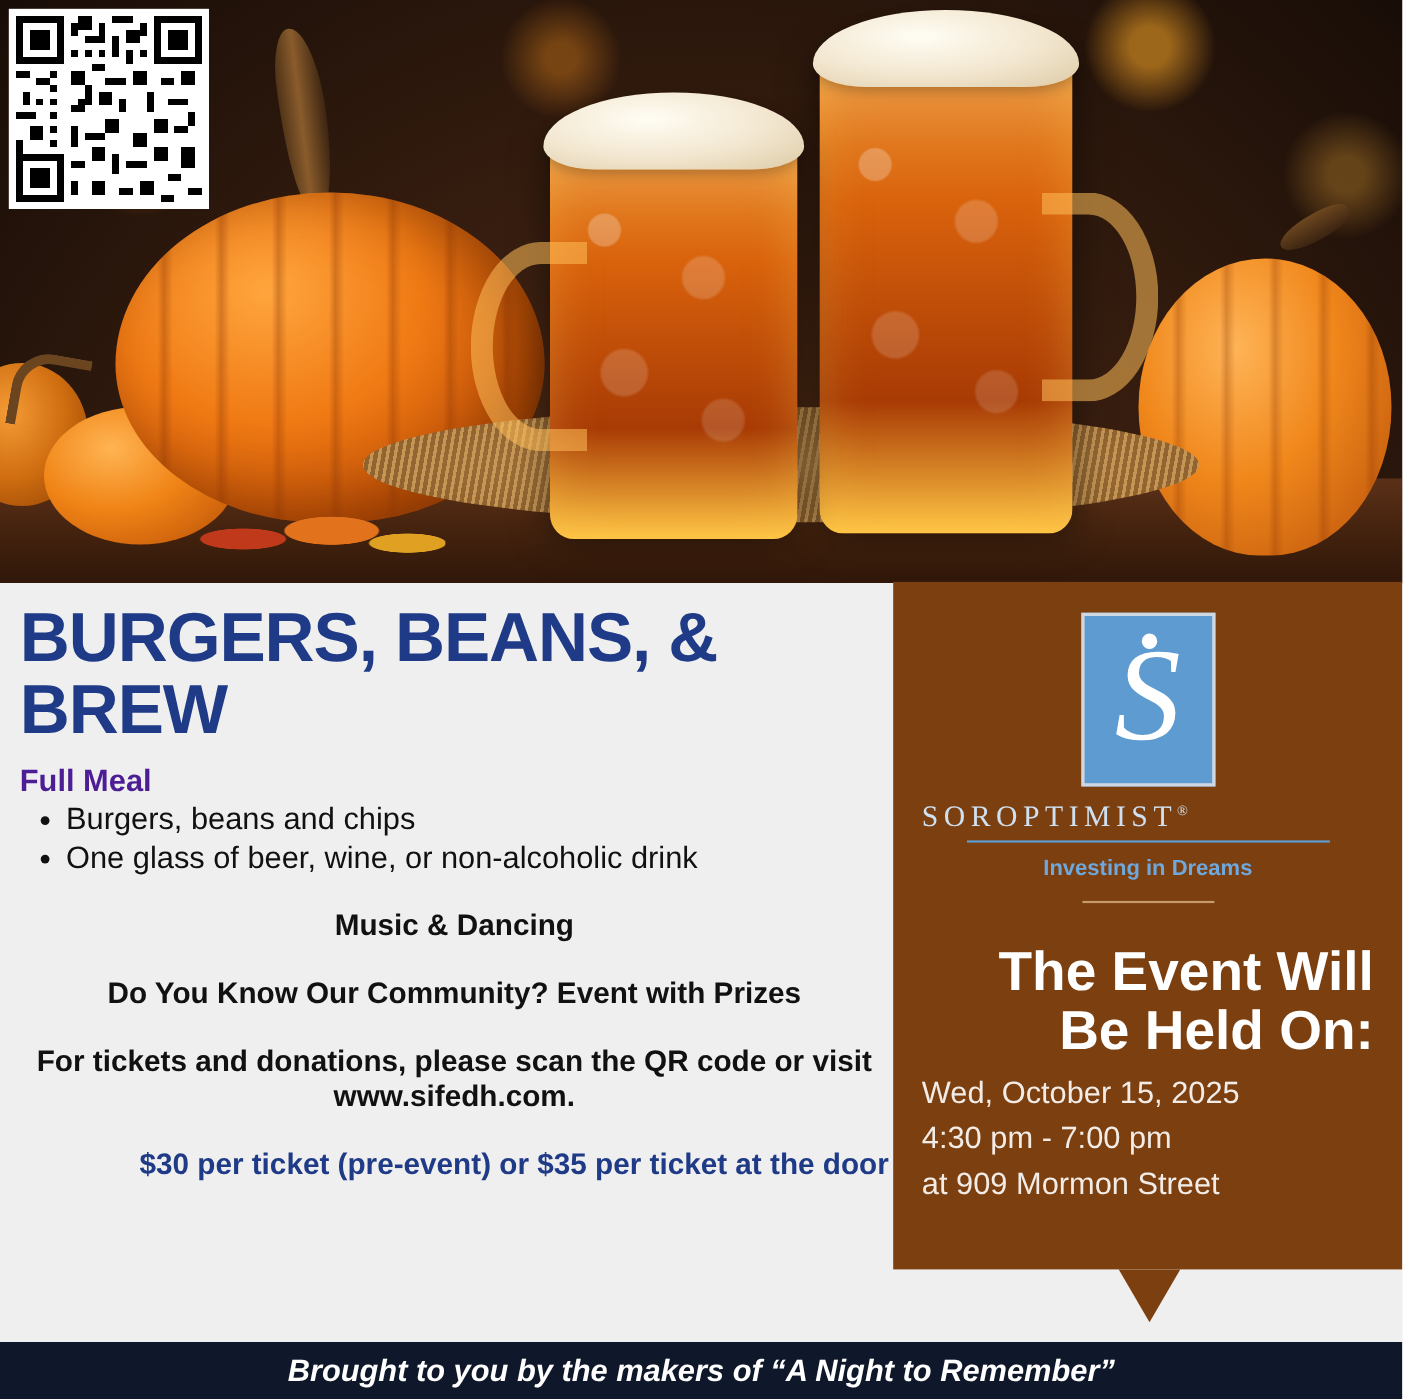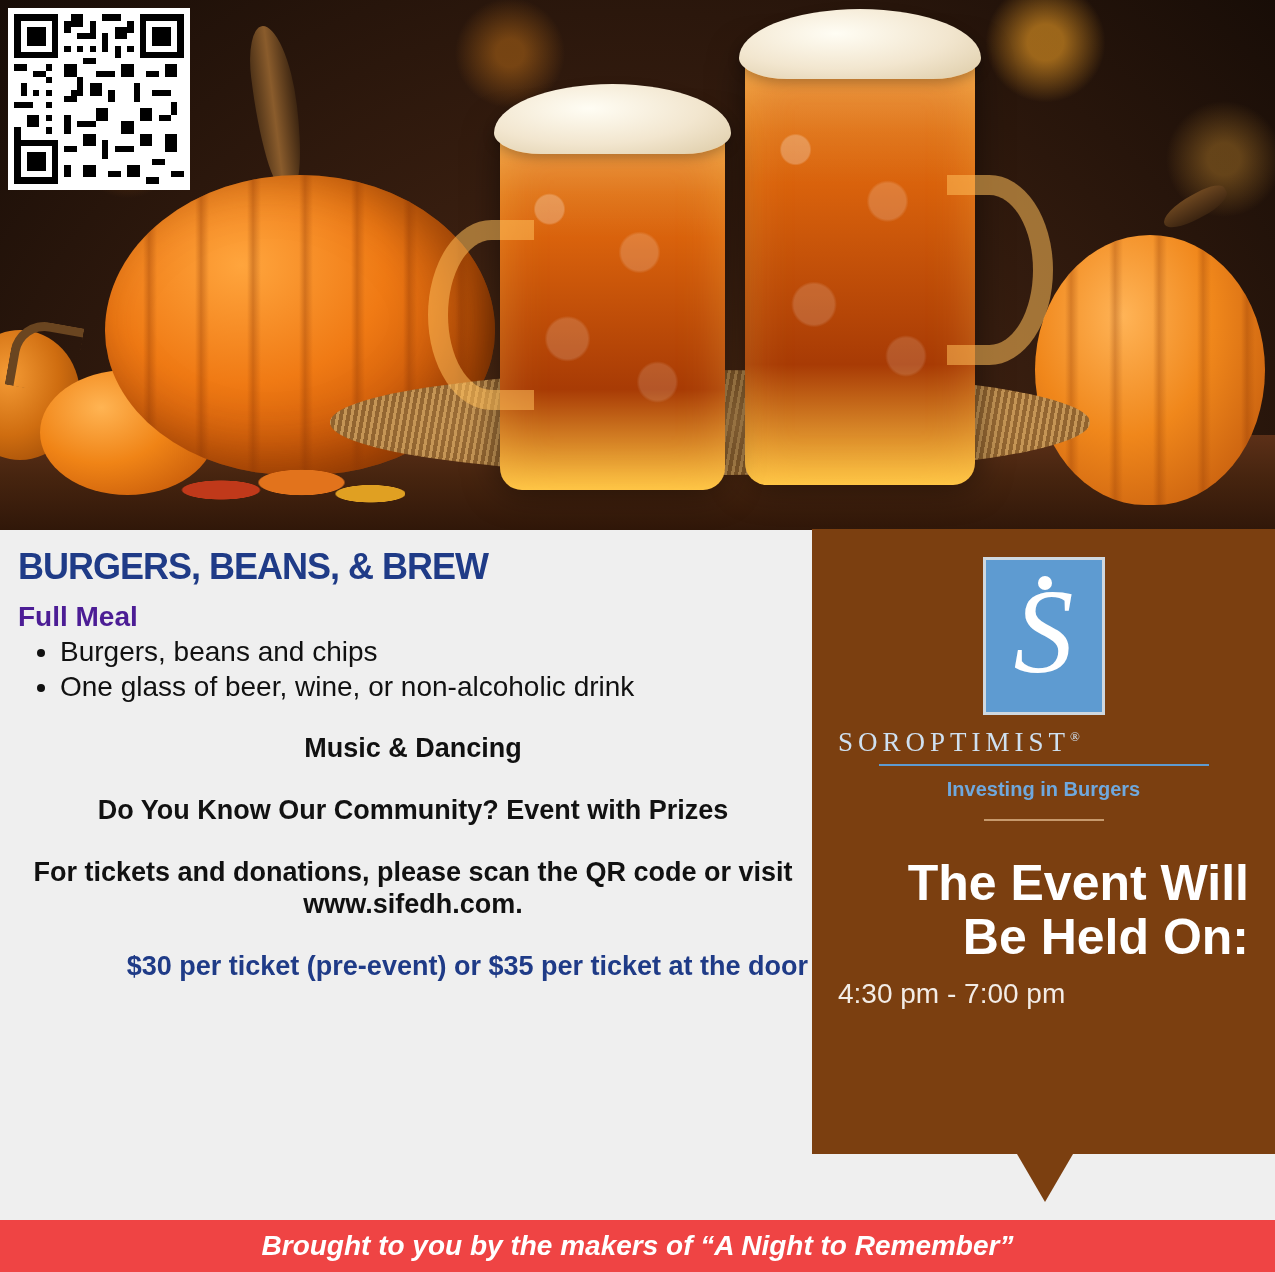--- a/index.html
+++ b/index.html
@@ -200,7 +200,7 @@
   }
   h1.title {
     margin: 0;
-    font-size: 36px;
+    font-size: 63px;
     line-height: 1.03;
     letter-spacing: -1px;
     color: #1f3b87;

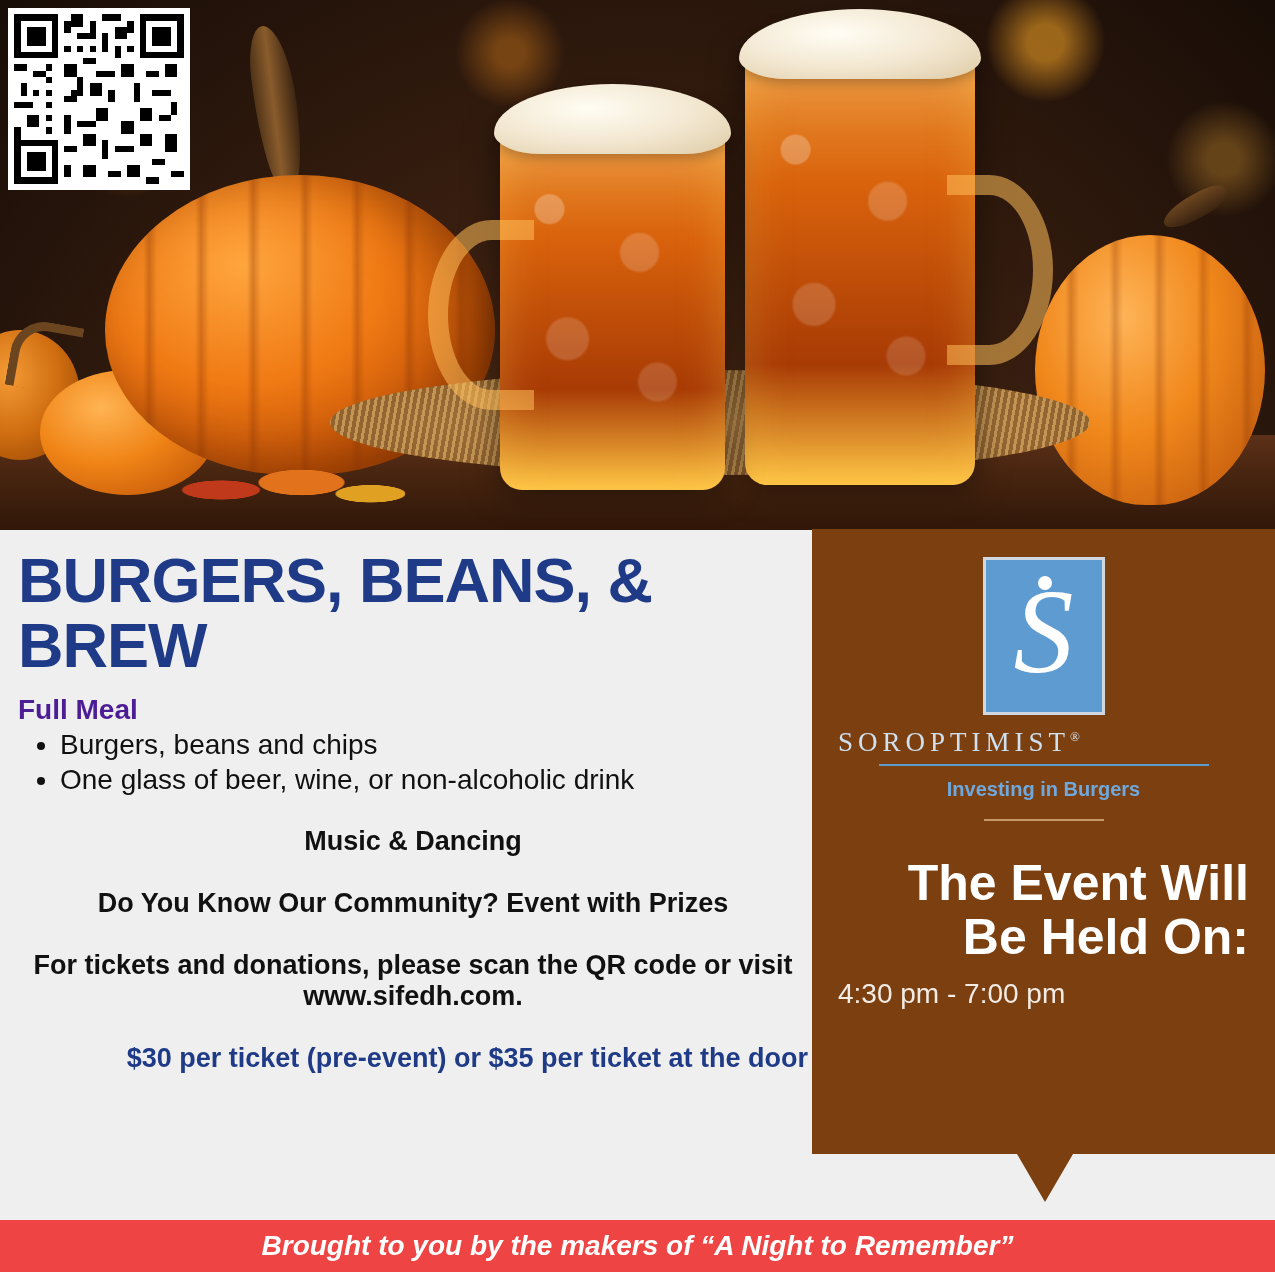--- a/index.html
+++ b/index.html
@@ -490,7 +490,7 @@
       <span>SOROPTIMIST</span><sup>®</sup>
     </div>
     <div class="brand-rule"></div>
-    <div class="tagline">Investing in Burgers</div>
+    <div class="tagline">Investing in Dreams</div>
     <div class="short-rule"></div>
 
     <div class="event-head">The Event Will Be Held On:</div>

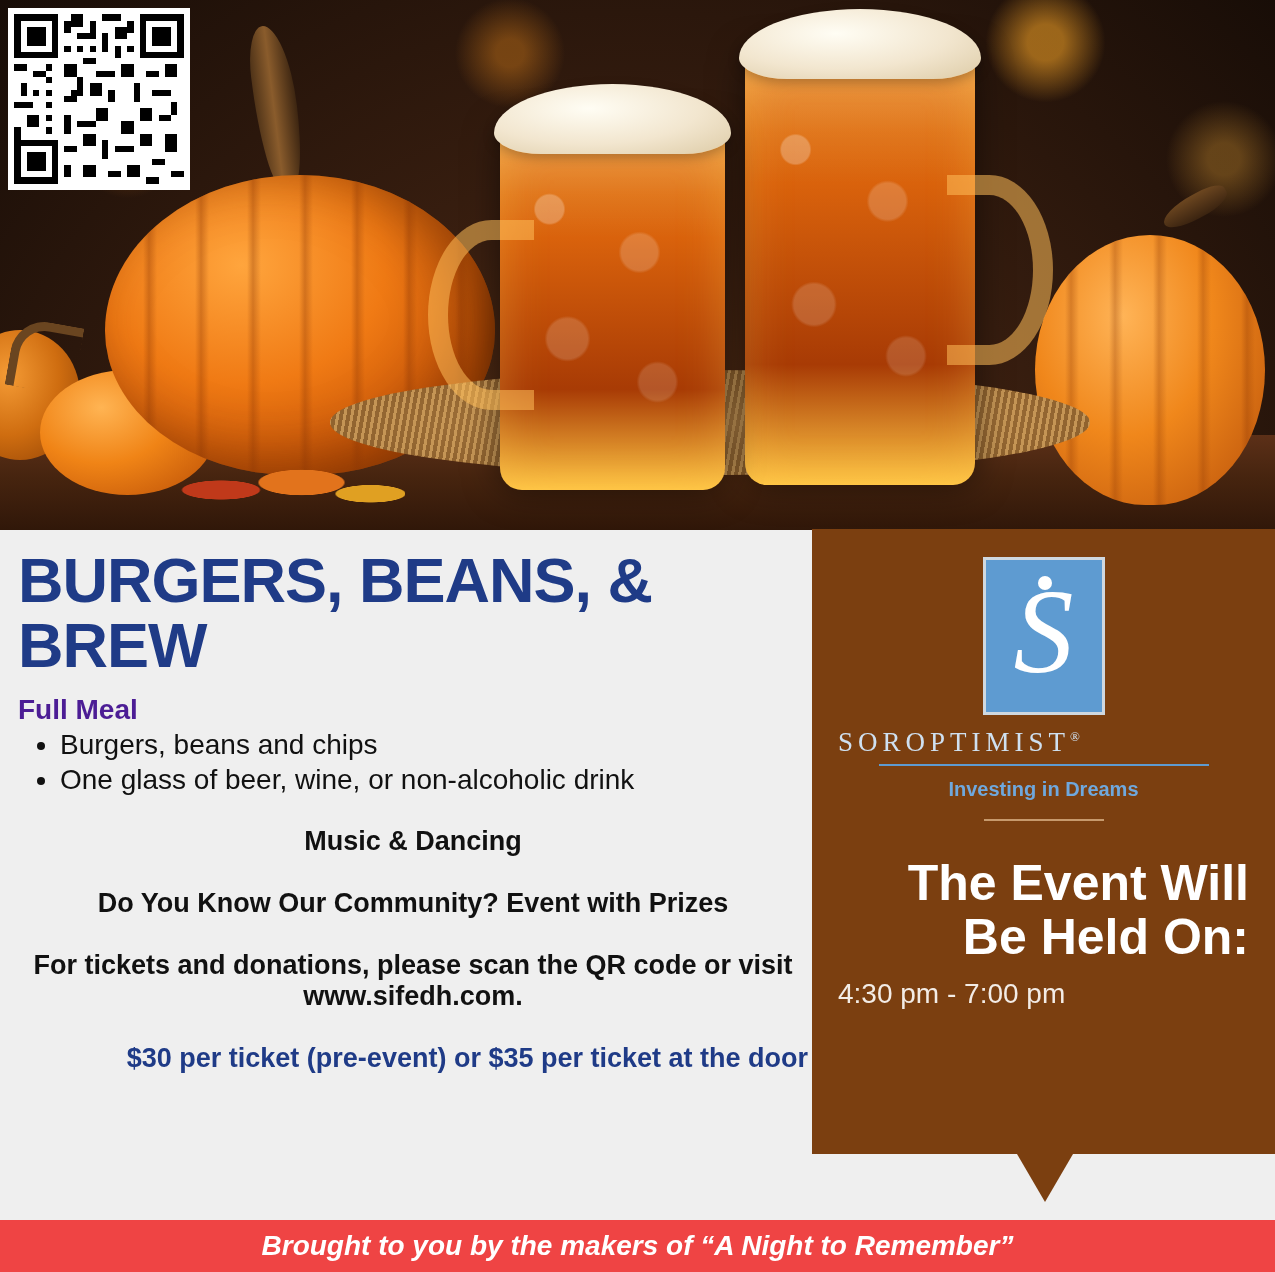--- a/index.html
+++ b/index.html
@@ -495,6 +495,7 @@
 
     <div class="event-head">The Event Will Be Held On:</div>
     <div class="event-lines">
+      <div class="event-line">Wed, October 15, 2025</div>
       <div class="event-line">4:30 pm - 7:00 pm</div>
     </div>
   </div>

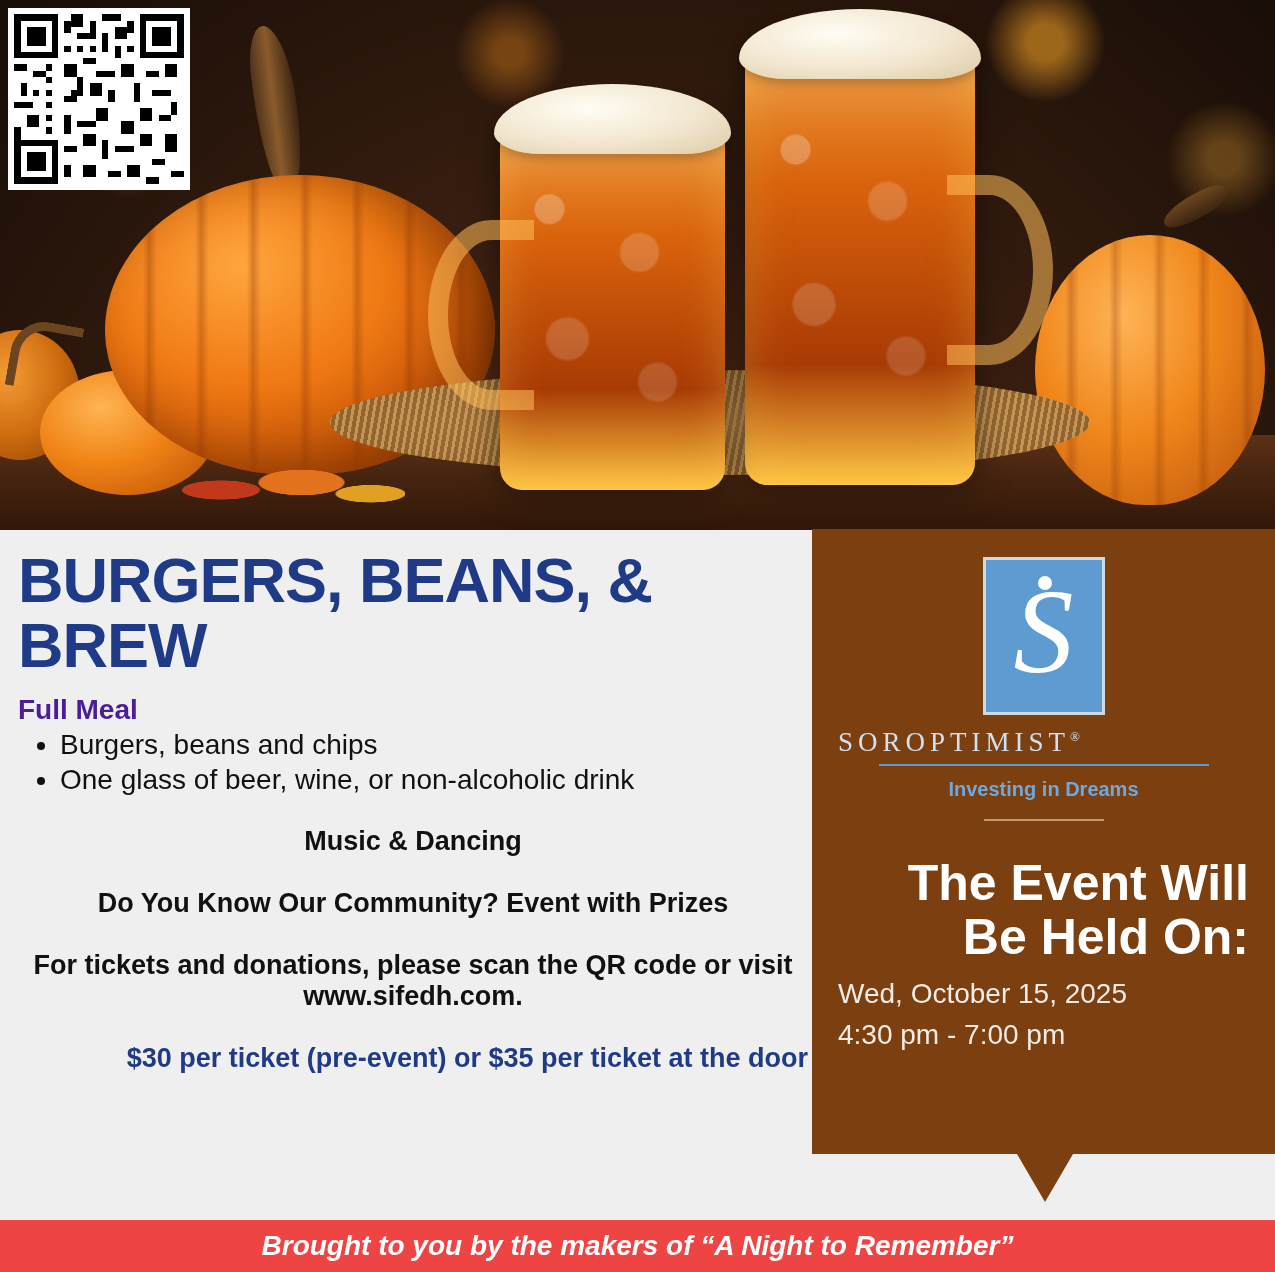--- a/index.html
+++ b/index.html
@@ -497,6 +497,7 @@
     <div class="event-lines">
       <div class="event-line">Wed, October 15, 2025</div>
       <div class="event-line">4:30 pm - 7:00 pm</div>
+      <div class="event-line">at 909 Mormon Street</div>
     </div>
   </div>
 

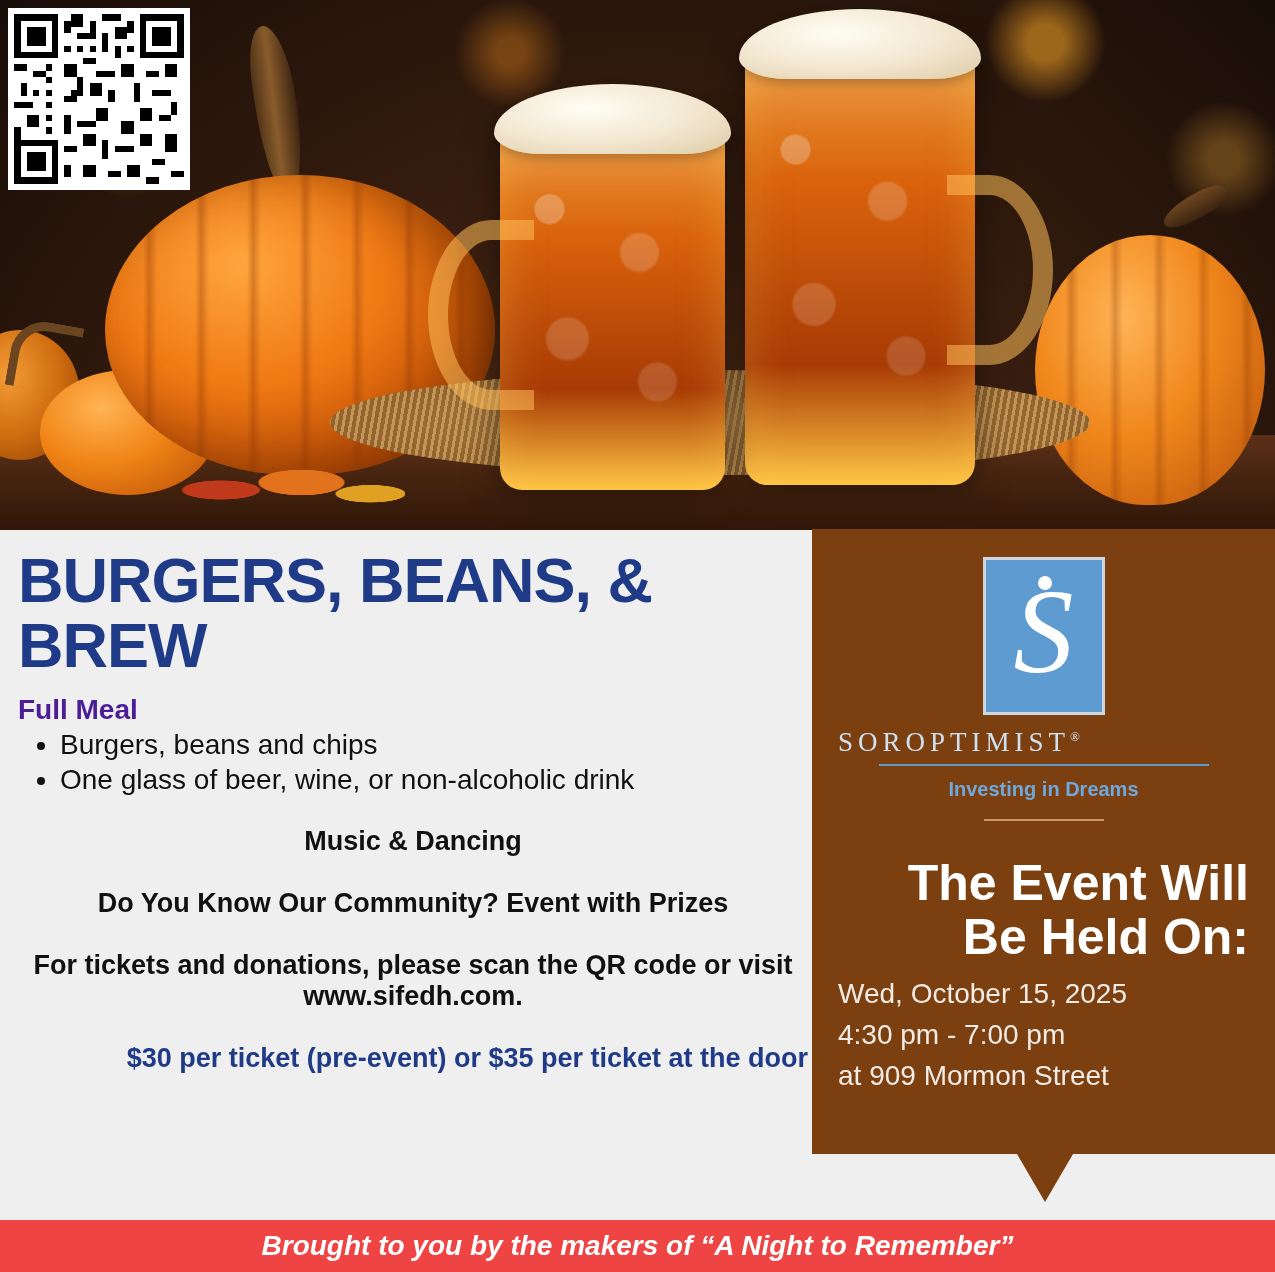--- a/index.html
+++ b/index.html
@@ -332,7 +332,7 @@
     position: absolute;
     left: 0; top: 1220px;
     width: 1275px; height: 52px;
-    background: #ef4444;
+    background: #0f172a;
     display: flex;
     align-items: center;
     justify-content: center;

